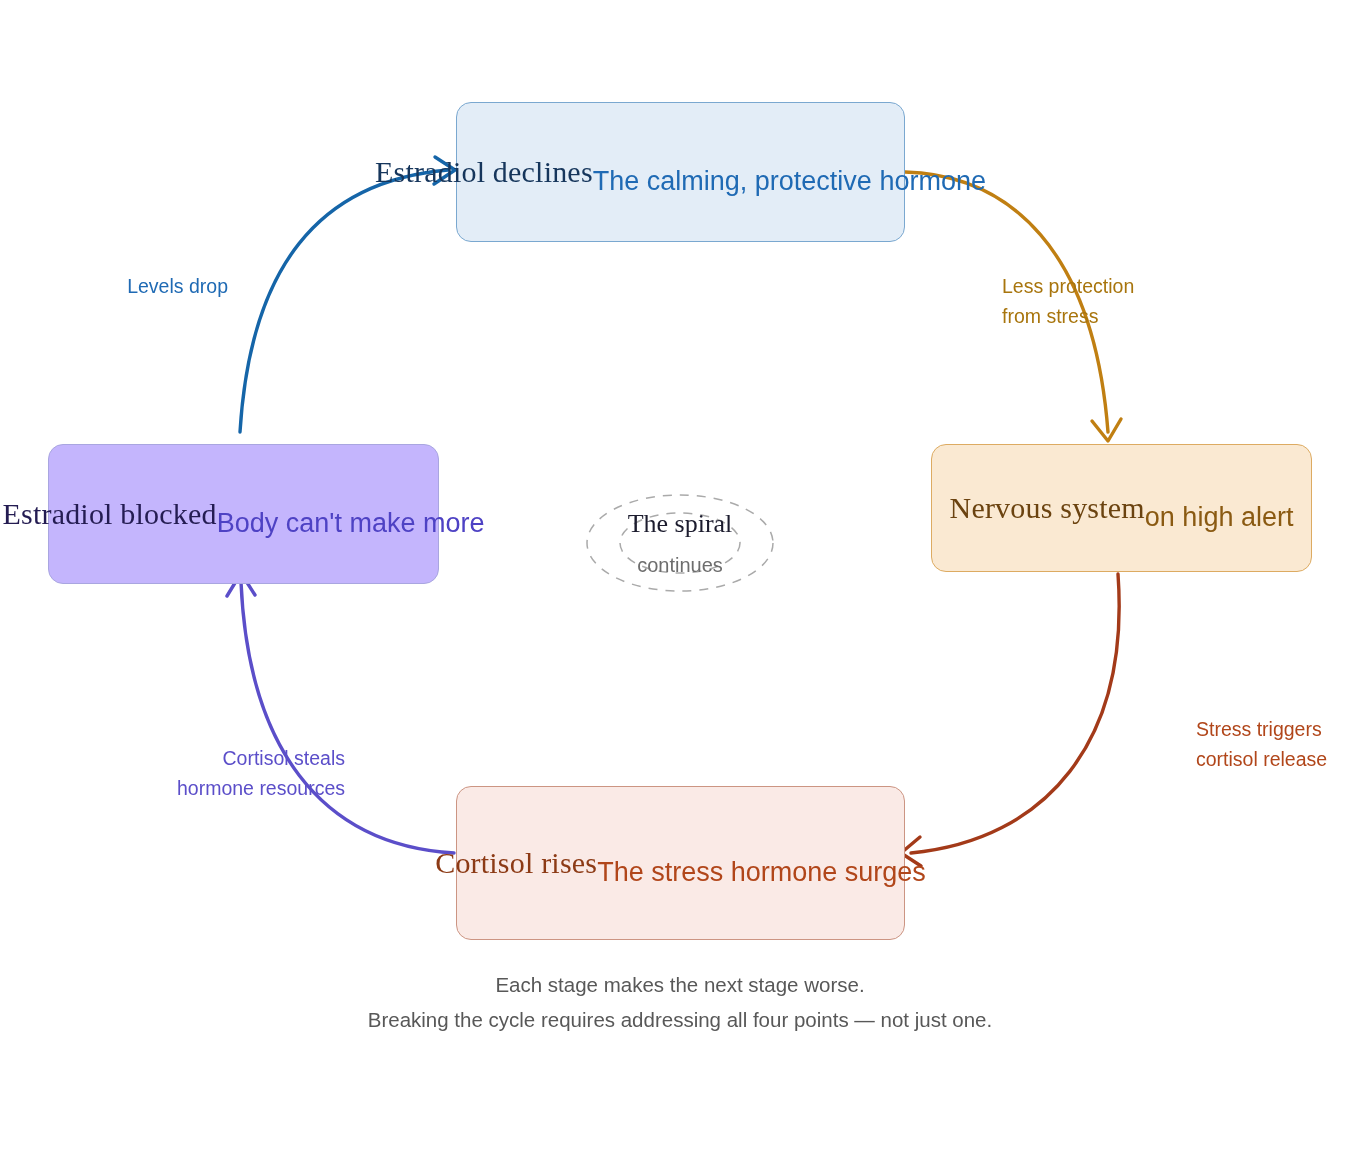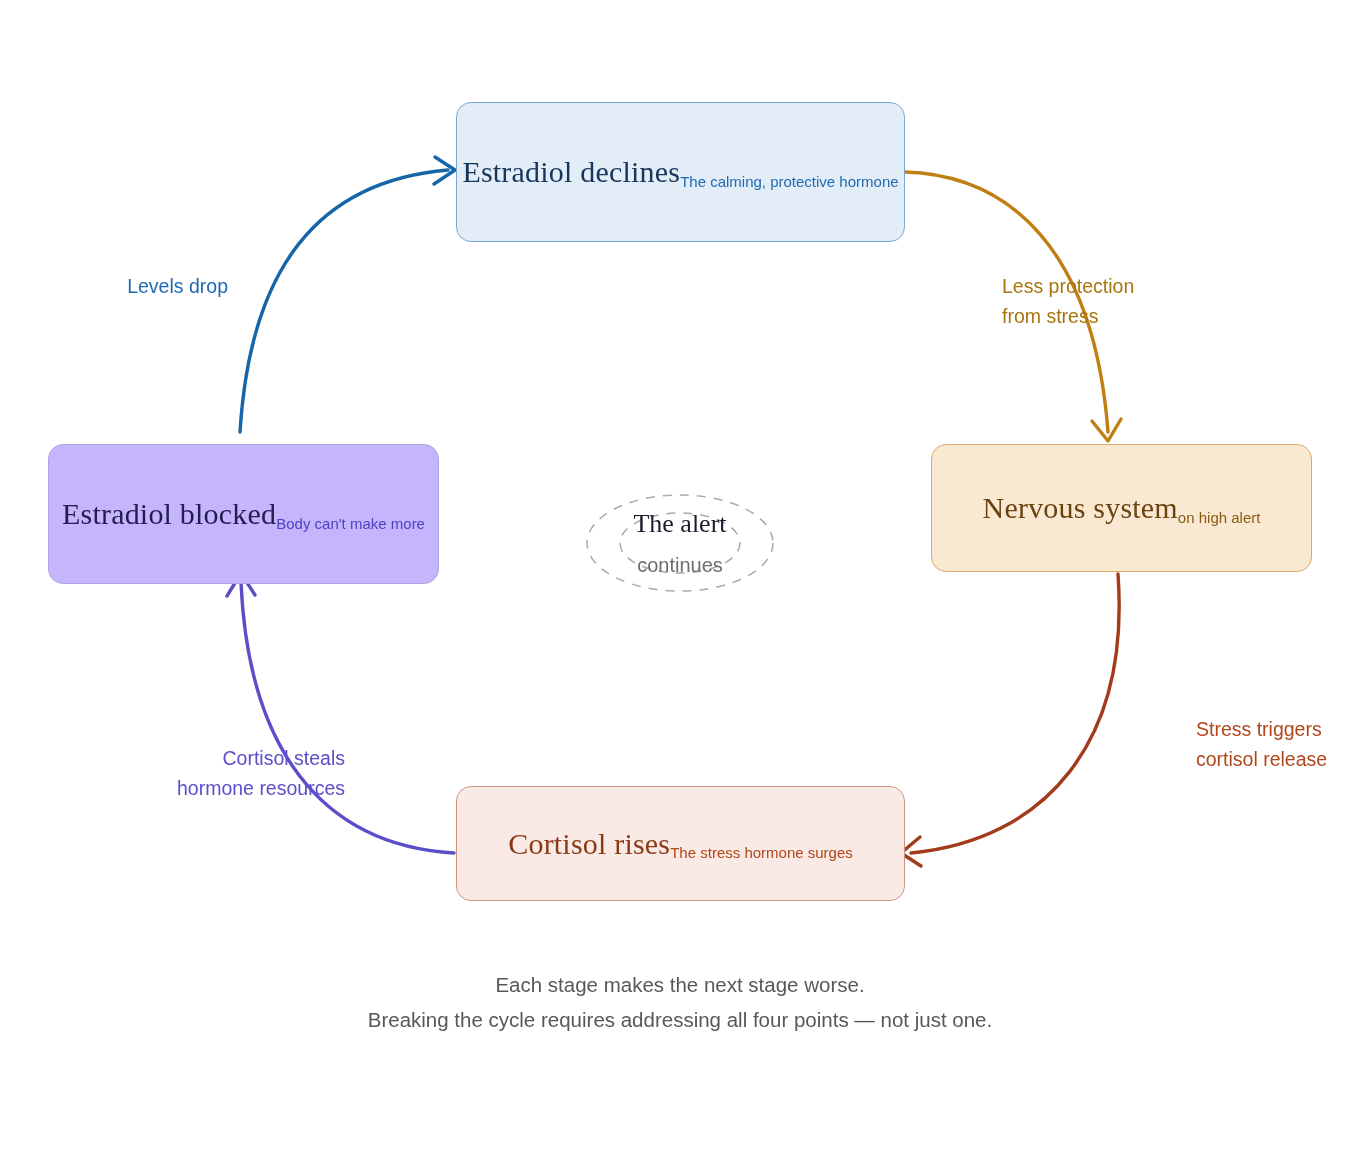--- a/index.html
+++ b/index.html
@@ -53,7 +53,7 @@
   }
   .node-sub {
     font-family: "Liberation Sans", sans-serif;
-    font-size: 15px;
+    font-size: 27px;
     line-height: 1.1;
     margin-top: 20px;
     white-space: nowrap;

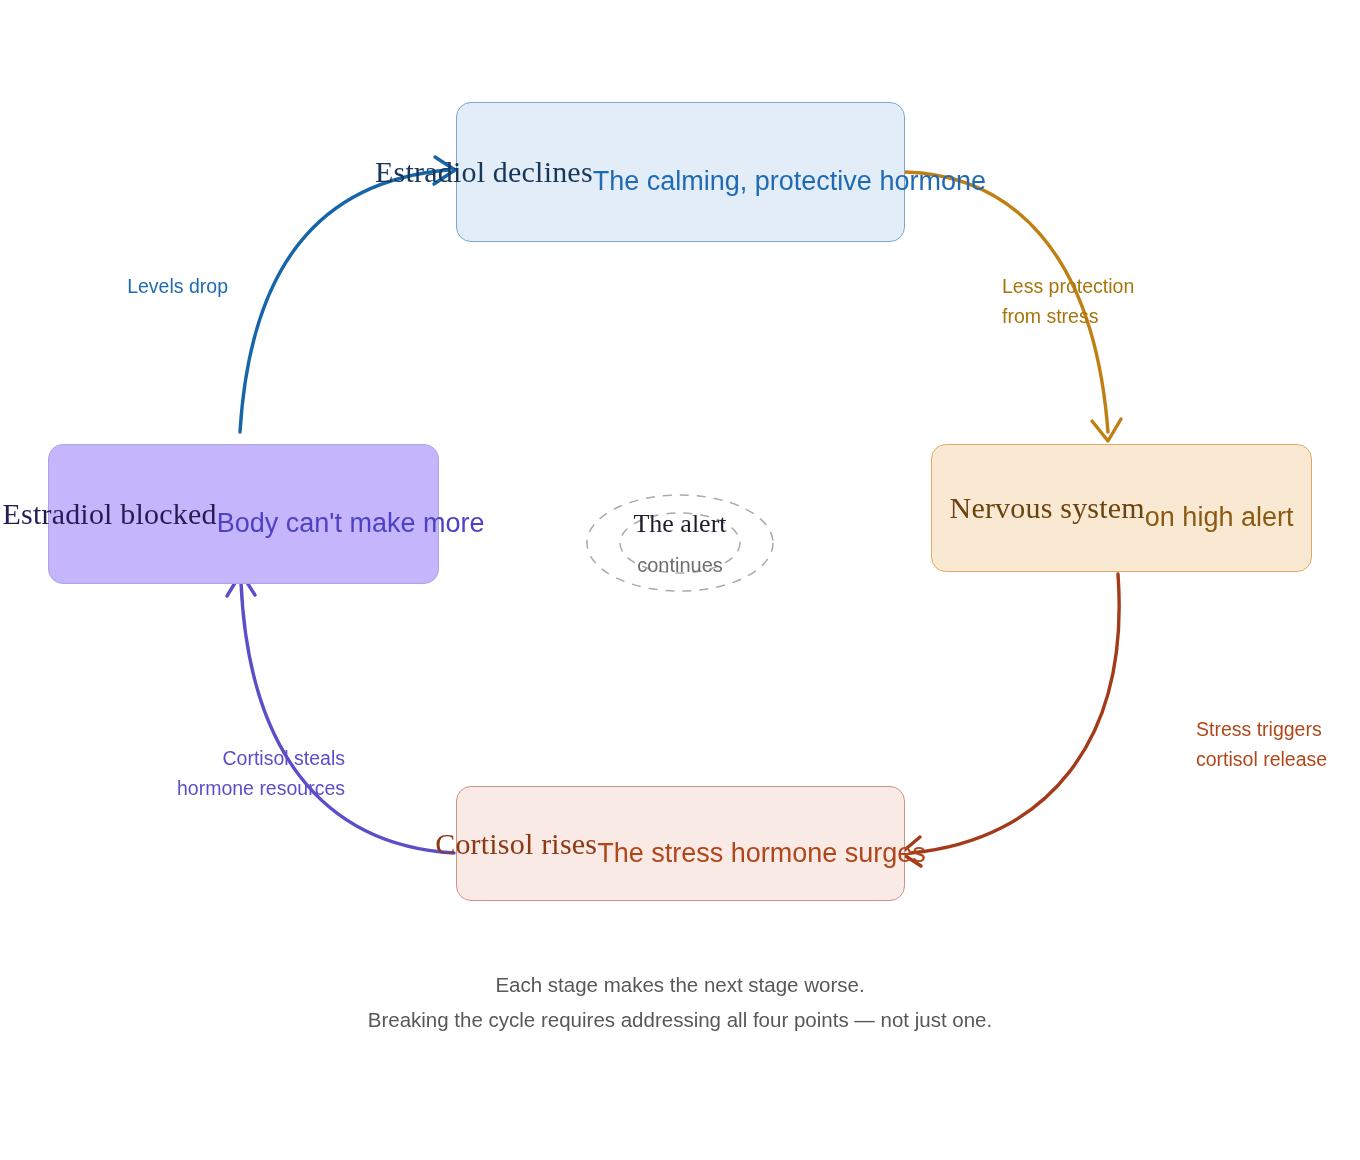--- a/index.html
+++ b/index.html
@@ -236,7 +236,7 @@
       <ellipse cx="105" cy="55" rx="93" ry="48" fill="none" stroke="#aaaaaa" stroke-width="1.5" stroke-dasharray="9 8"></ellipse>
       <ellipse cx="105" cy="55" rx="60" ry="30" fill="none" stroke="#aaaaaa" stroke-width="1.5" stroke-dasharray="9 8"></ellipse>
     </svg>
-    <div class="spiral-title">The alert</div>
+    <div class="spiral-title">The spiral</div>
     <div class="spiral-sub">continues</div>
   </div>
 

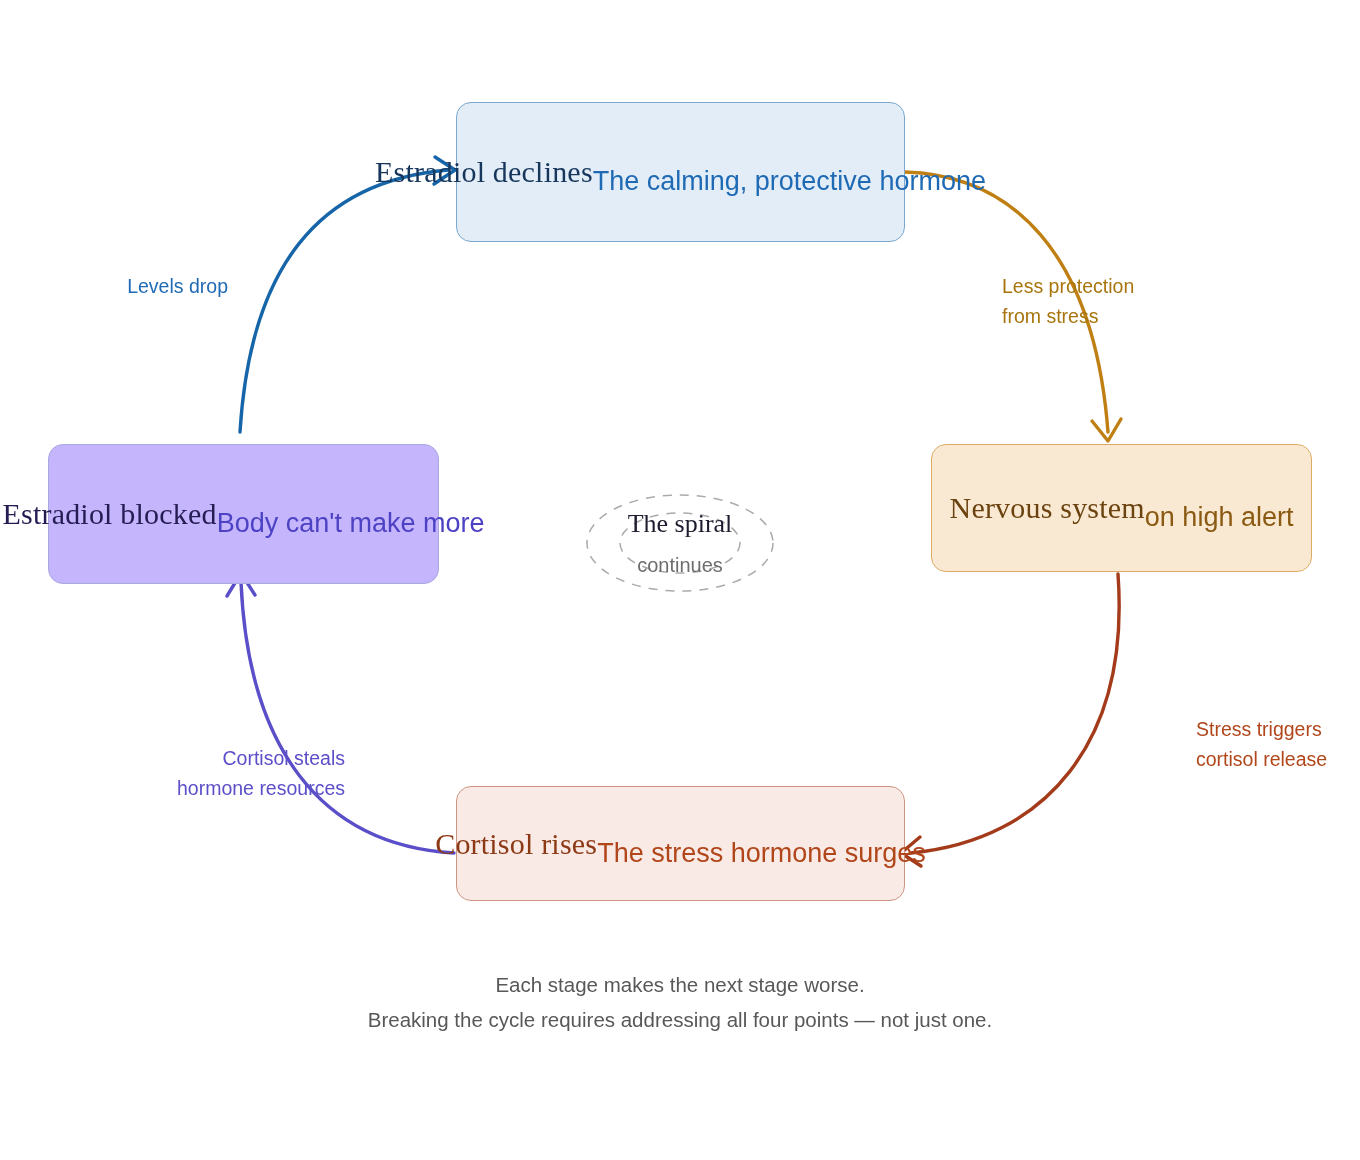--- a/index.html
+++ b/index.html
@@ -76,7 +76,7 @@
   #node-nervous-system .node-sub   { color: #8a5a12; }
 
   #node-cortisol-rises {
-    left: 456px; top: 786px; width: 449px; height: 115px;
+    left: 456px; top: 786px; width: 449px; height: 154px;
     background: #faeae6;
     border-color: #cc9583;
   }

